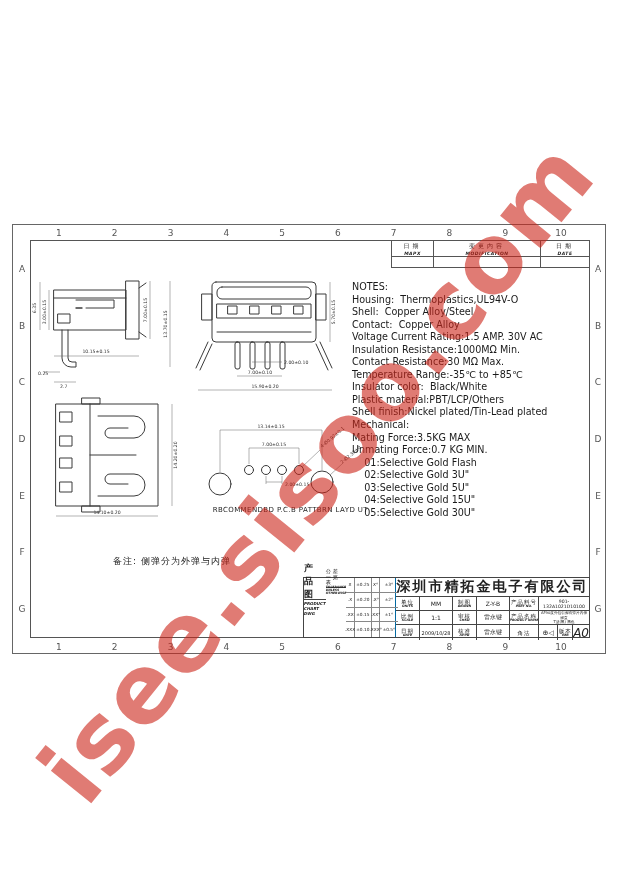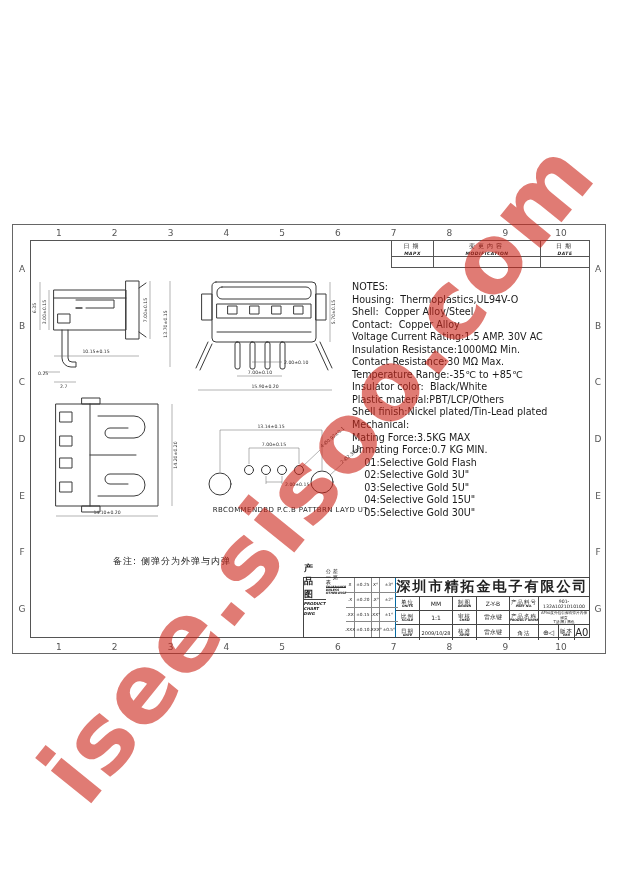--- a/index.html
+++ b/index.html
@@ -77,7 +77,7 @@
   .tc-split>div{display:flex;flex-direction:column;align-items:center;justify-content:center;box-sizing:border-box;}
   .tc-sym{flex:1.2;border-right:1px solid #444;font-size:7px;}
   .tc-ver{flex:.9;border-right:1px solid #444;}
-  .tc-verval{flex:.9;font-size:10px;text-align:center;}
+  .tc-verval{flex:.9;font-size:12px;font-style:italic;text-align:center;}
 
   
   .watermark{position:absolute;left:-133px;top:407px;width:900px;height:130px;line-height:130px;

